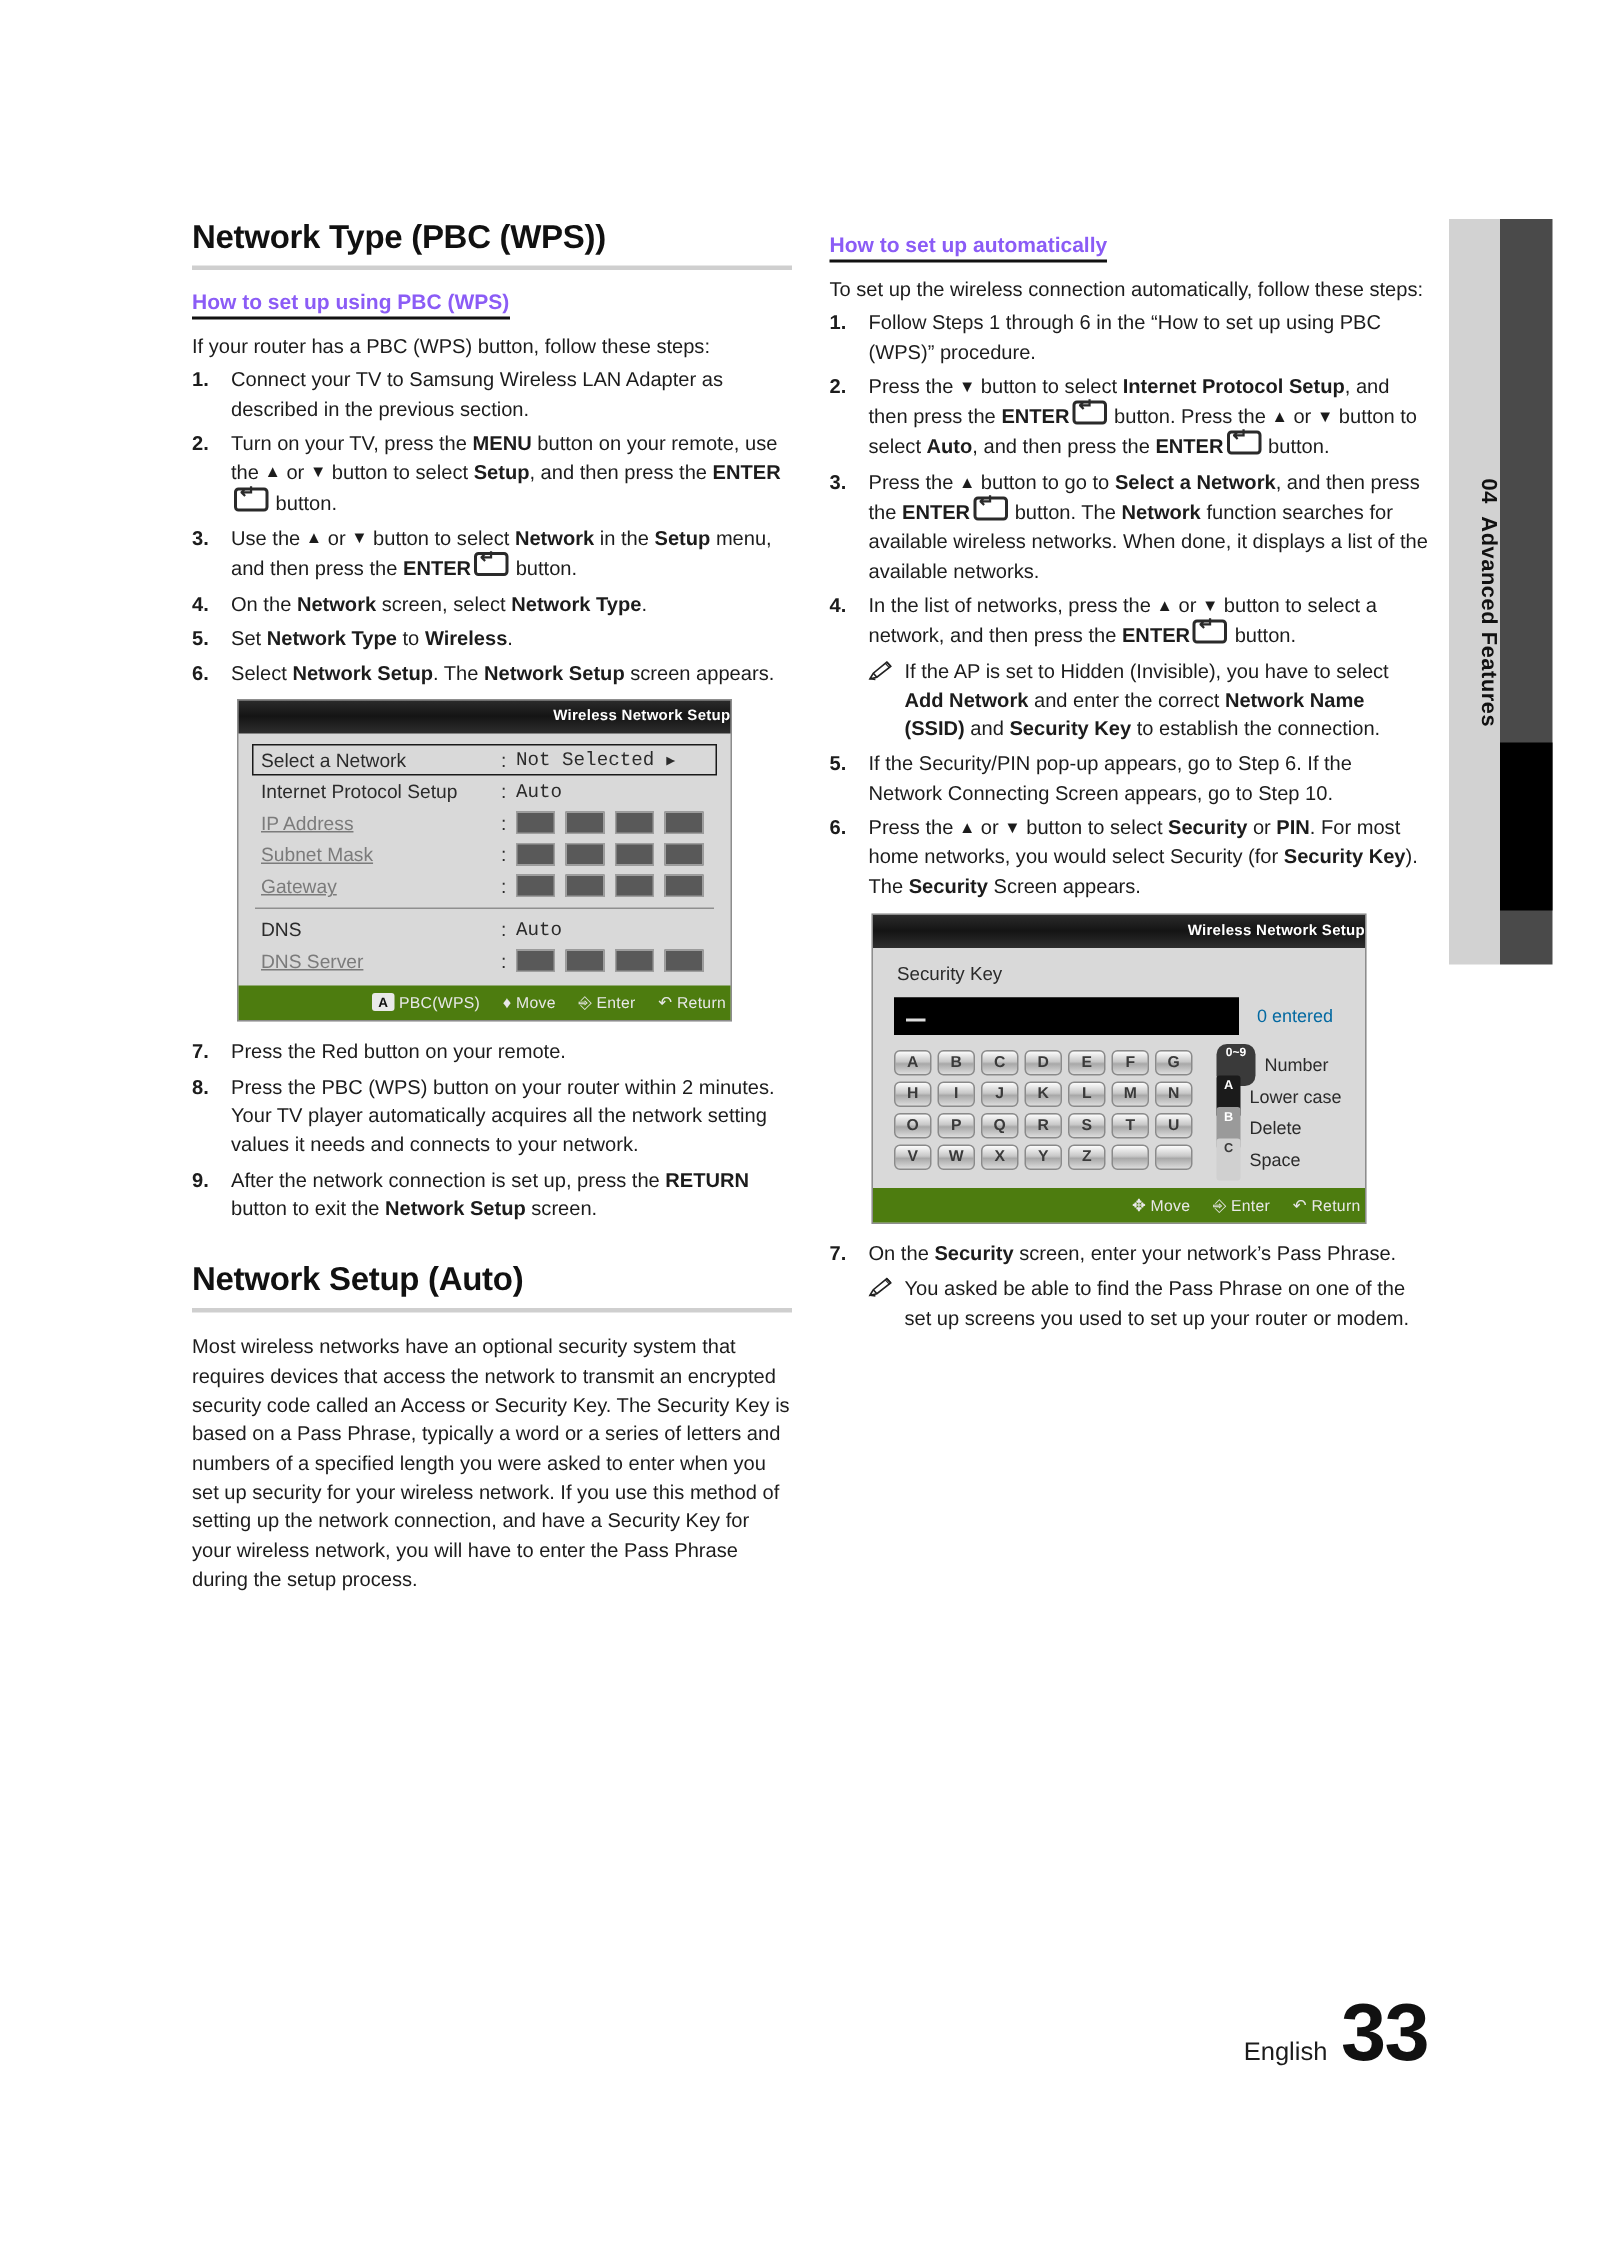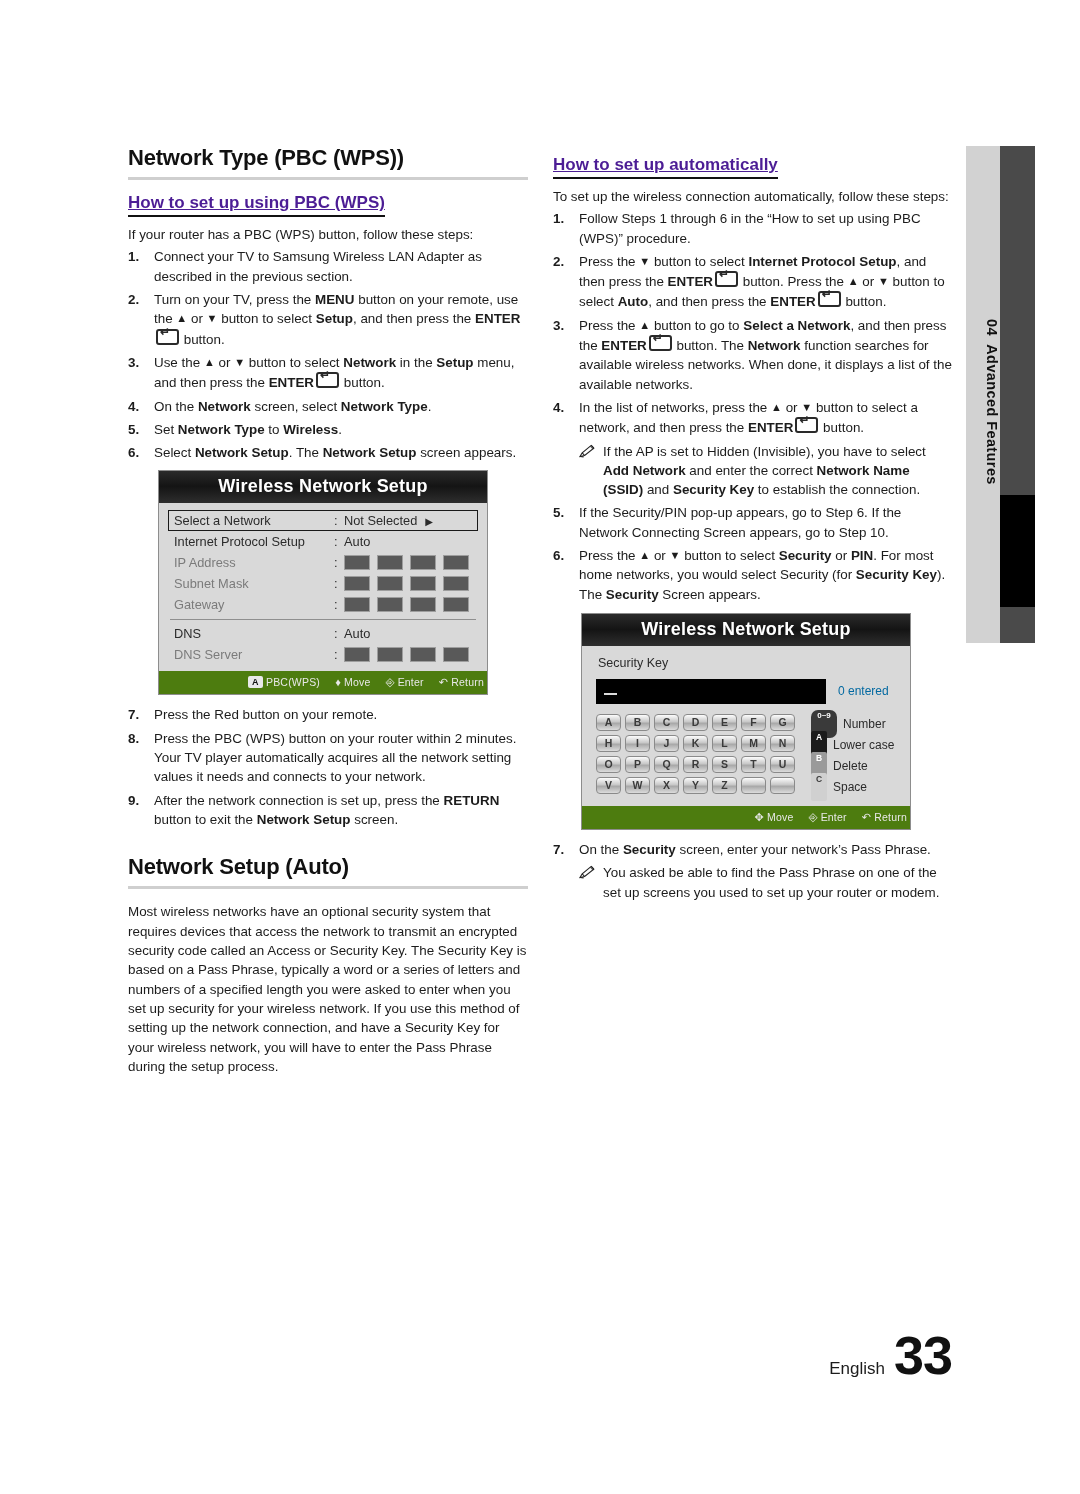--- a/index.html
+++ b/index.html
@@ -48,8 +48,8 @@
   .rule { height:3px; background:#cfcfcf; margin-bottom:13px; }
 
   h2.sub {
-    font-size:17px; font-weight:bold; margin:0 0 2px 0; color:#4c1d95;
-    display:inline-block; border-bottom:2px solid #111; padding-bottom:2px;text-decoration:underline;
+    font-size:14px; font-weight:bold; margin:0 0 2px 0; color:#8b5cf6;
+    display:inline-block; border-bottom:2px solid #111; padding-bottom:2px;
   }
 
   p.body, li.step, .note {

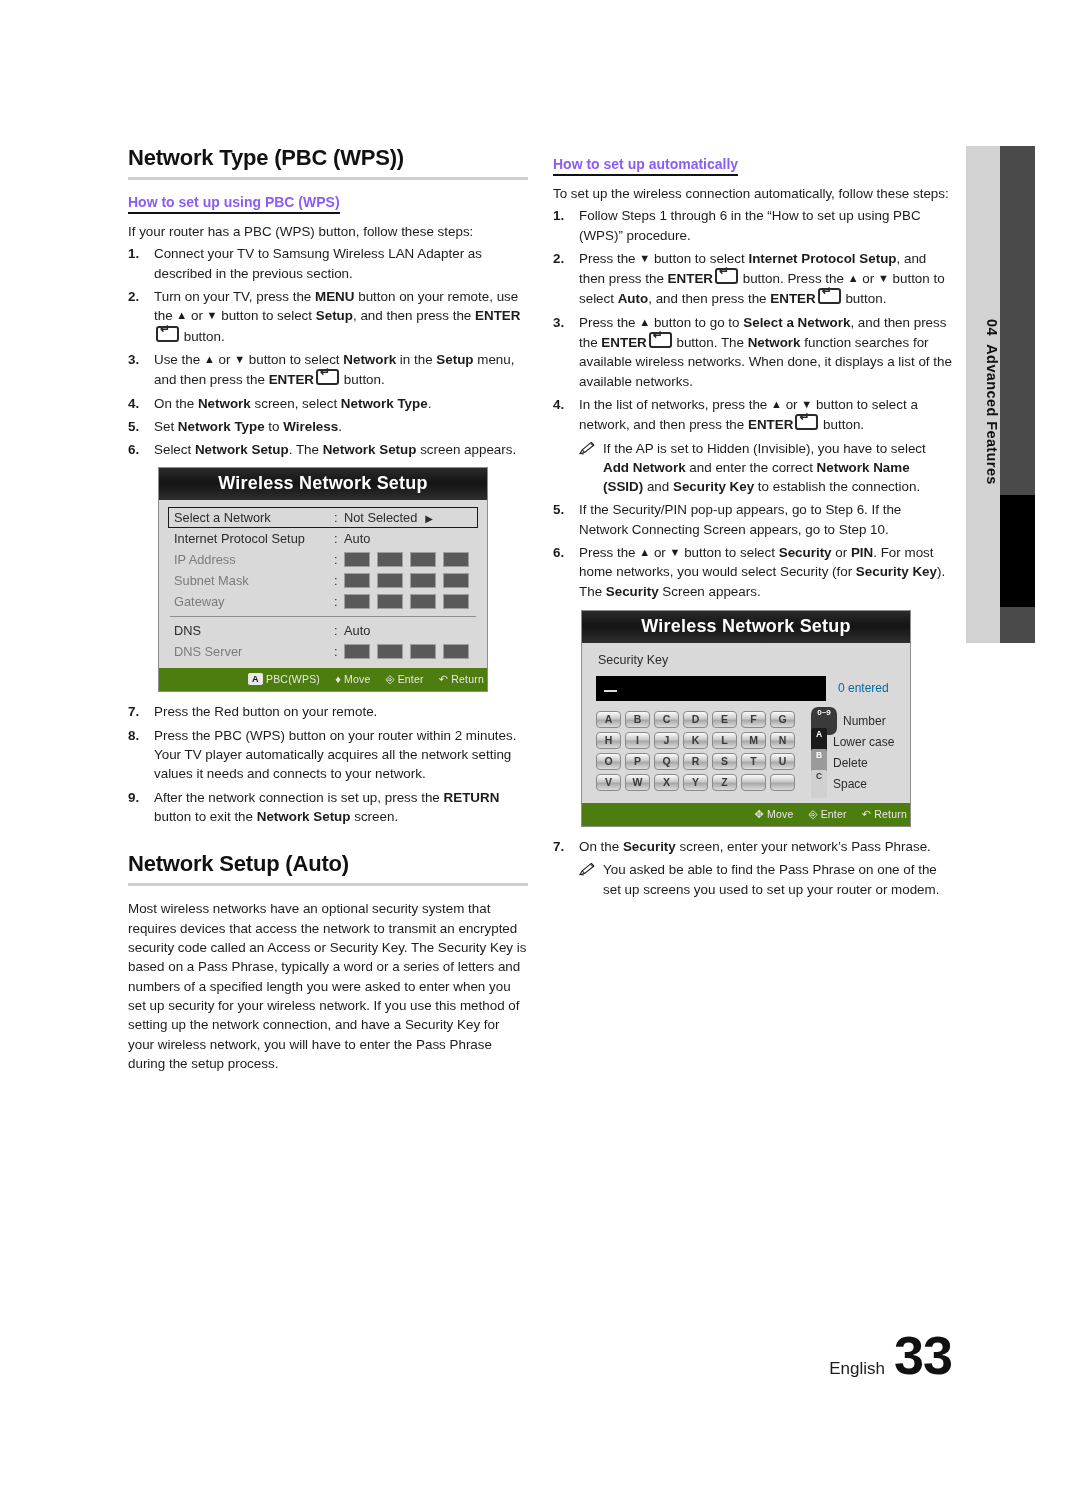--- a/index.html
+++ b/index.html
@@ -93,7 +93,7 @@
   }
   .osd-title {
     background:linear-gradient(to bottom,#2b2b2b 0%,#141414 48%,#2e2e2e 100%);
-    color:#ffffff; font-size:18px; font-weight:bold; text-align:center;
+    color:#ffffff; font-size:10px; font-weight:bold; text-align:right;
     padding:5px 0 6px 0; letter-spacing:0.2px;
   }
   .osd-body { padding:7px 9px 6px 9px; }

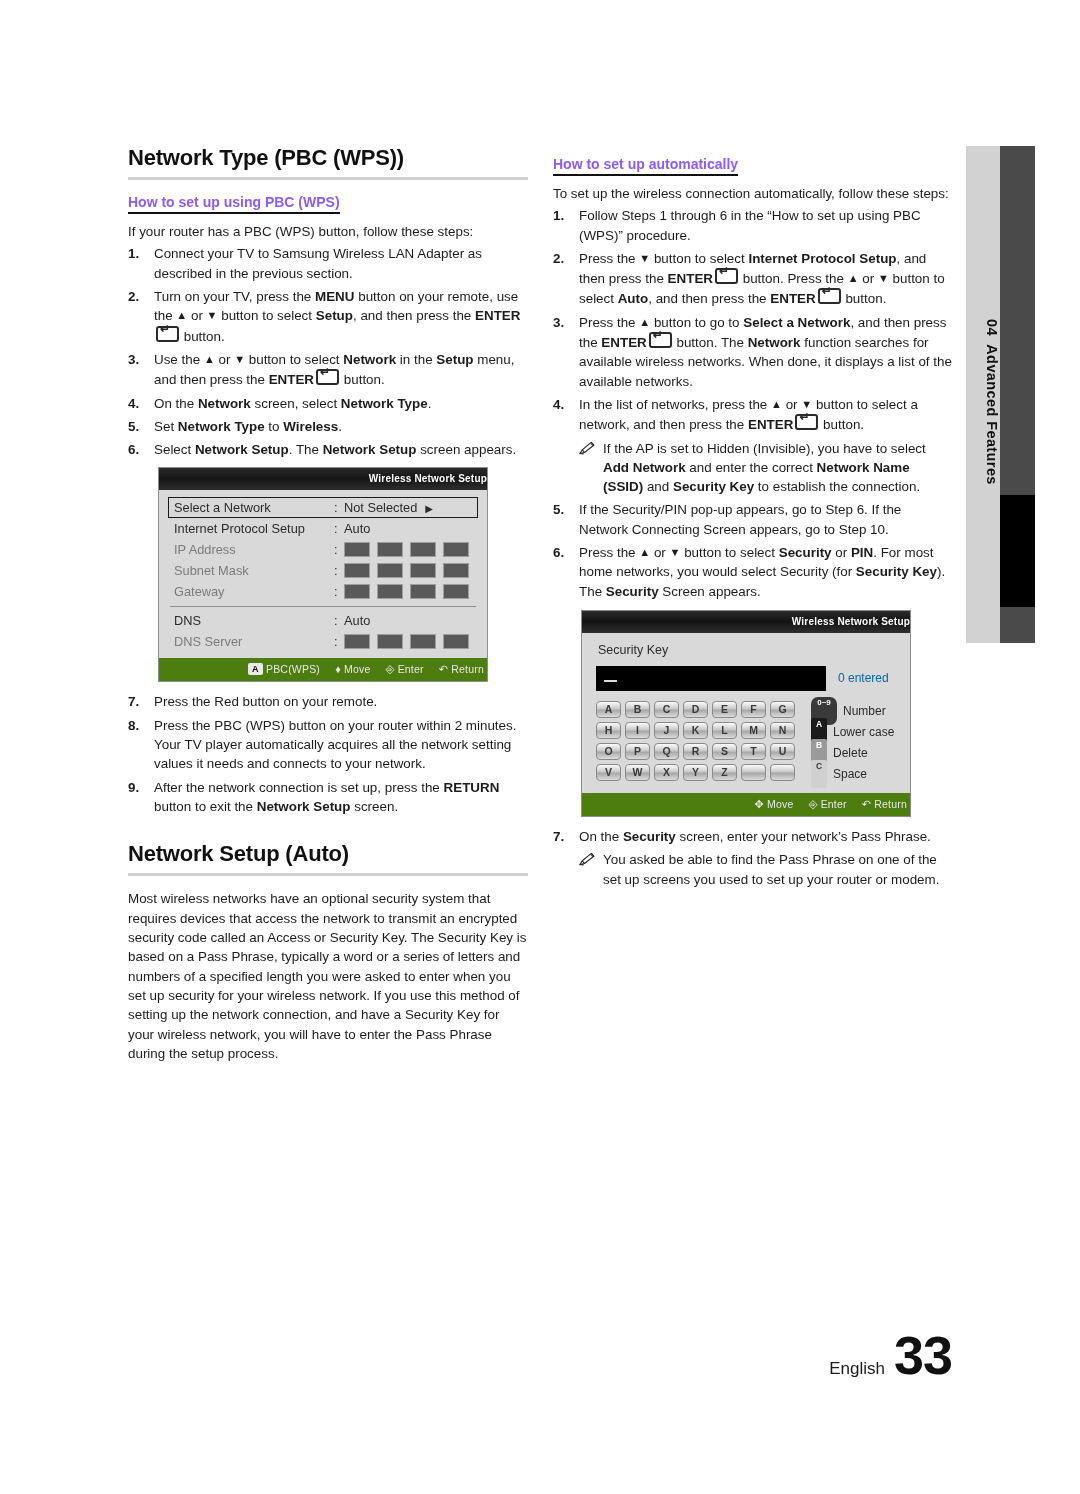--- a/index.html
+++ b/index.html
@@ -115,7 +115,7 @@
   .row.dim .lbl { color:#7b7b7b; }
   .row .colon { width:10px; flex:0 0 10px; }
   .row .val { width:128px; flex:0 0 128px; }
-  .row .val.txt { font-size:12.8px; }
+  .row .val.txt { font-size:12.8px;font-family:Liberation Mono, monospace; }
   .boxes { display:flex; gap:7px; }
   .boxes i {
     display:block; width:24px; height:13px;

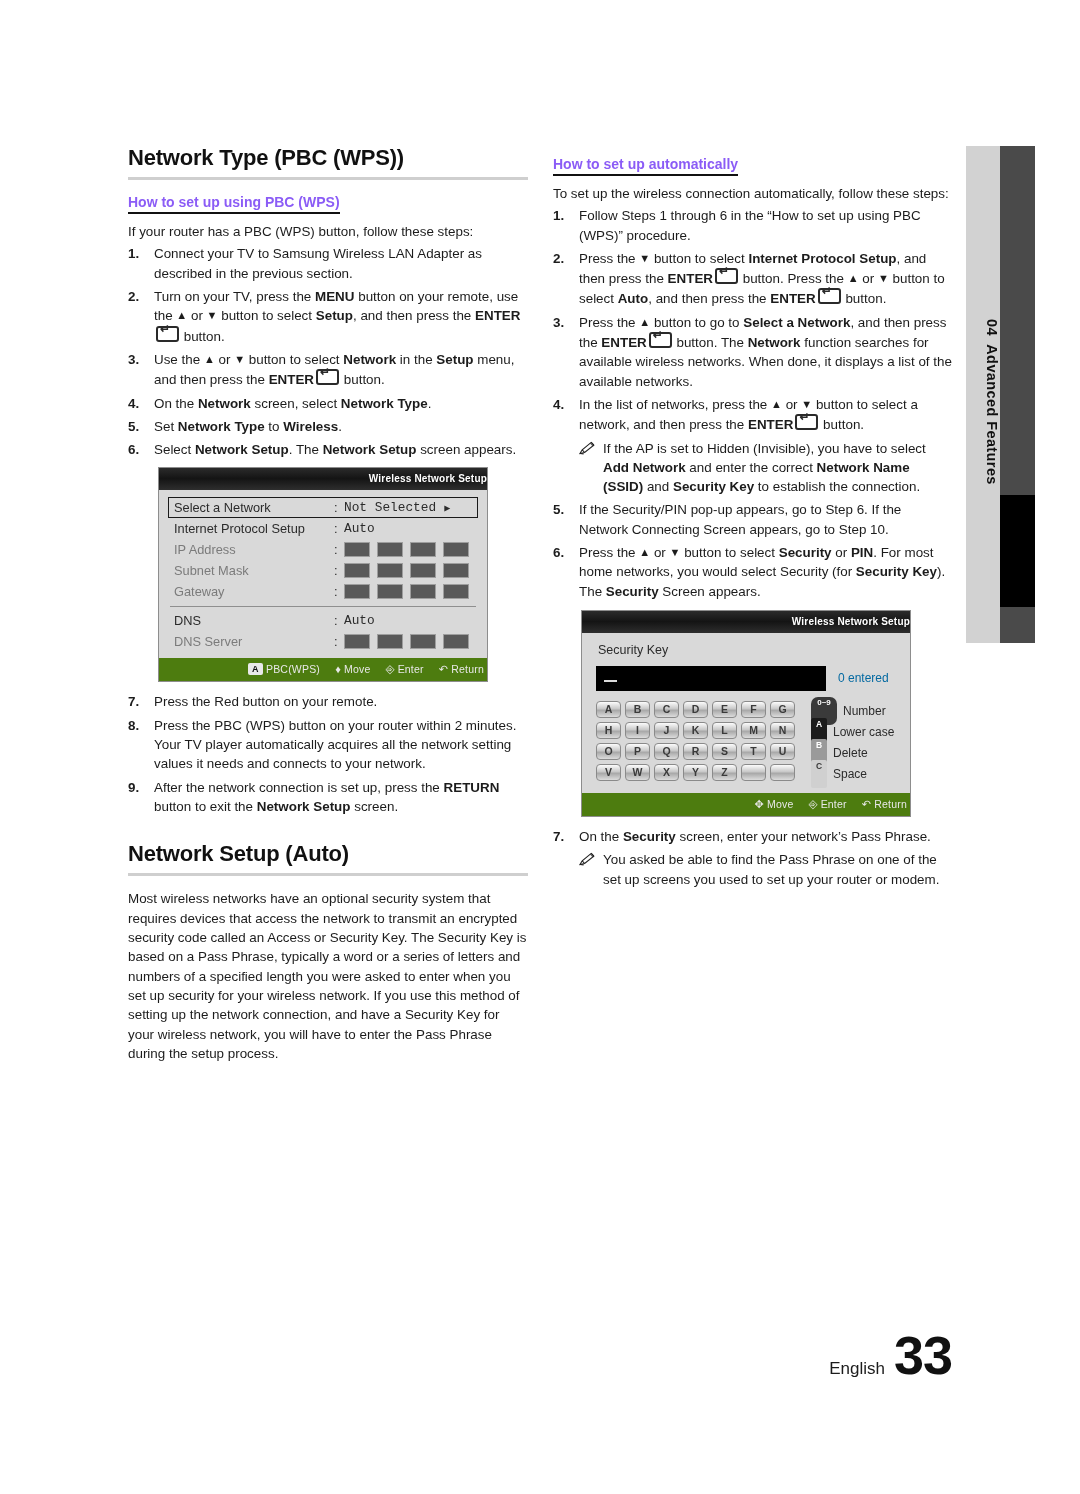--- a/index.html
+++ b/index.html
@@ -112,7 +112,7 @@
     border:1.5px solid #1a1a1a; background:#d9d9d9; padding:2px 5px;
   }
   .row .lbl { flex:1 1 auto; }
-  .row.dim .lbl { color:#7b7b7b; }
+  .row.dim .lbl { color:#7b7b7b;text-decoration:underline; }
   .row .colon { width:10px; flex:0 0 10px; }
   .row .val { width:128px; flex:0 0 128px; }
   .row .val.txt { font-size:12.8px;font-family:Liberation Mono, monospace; }

